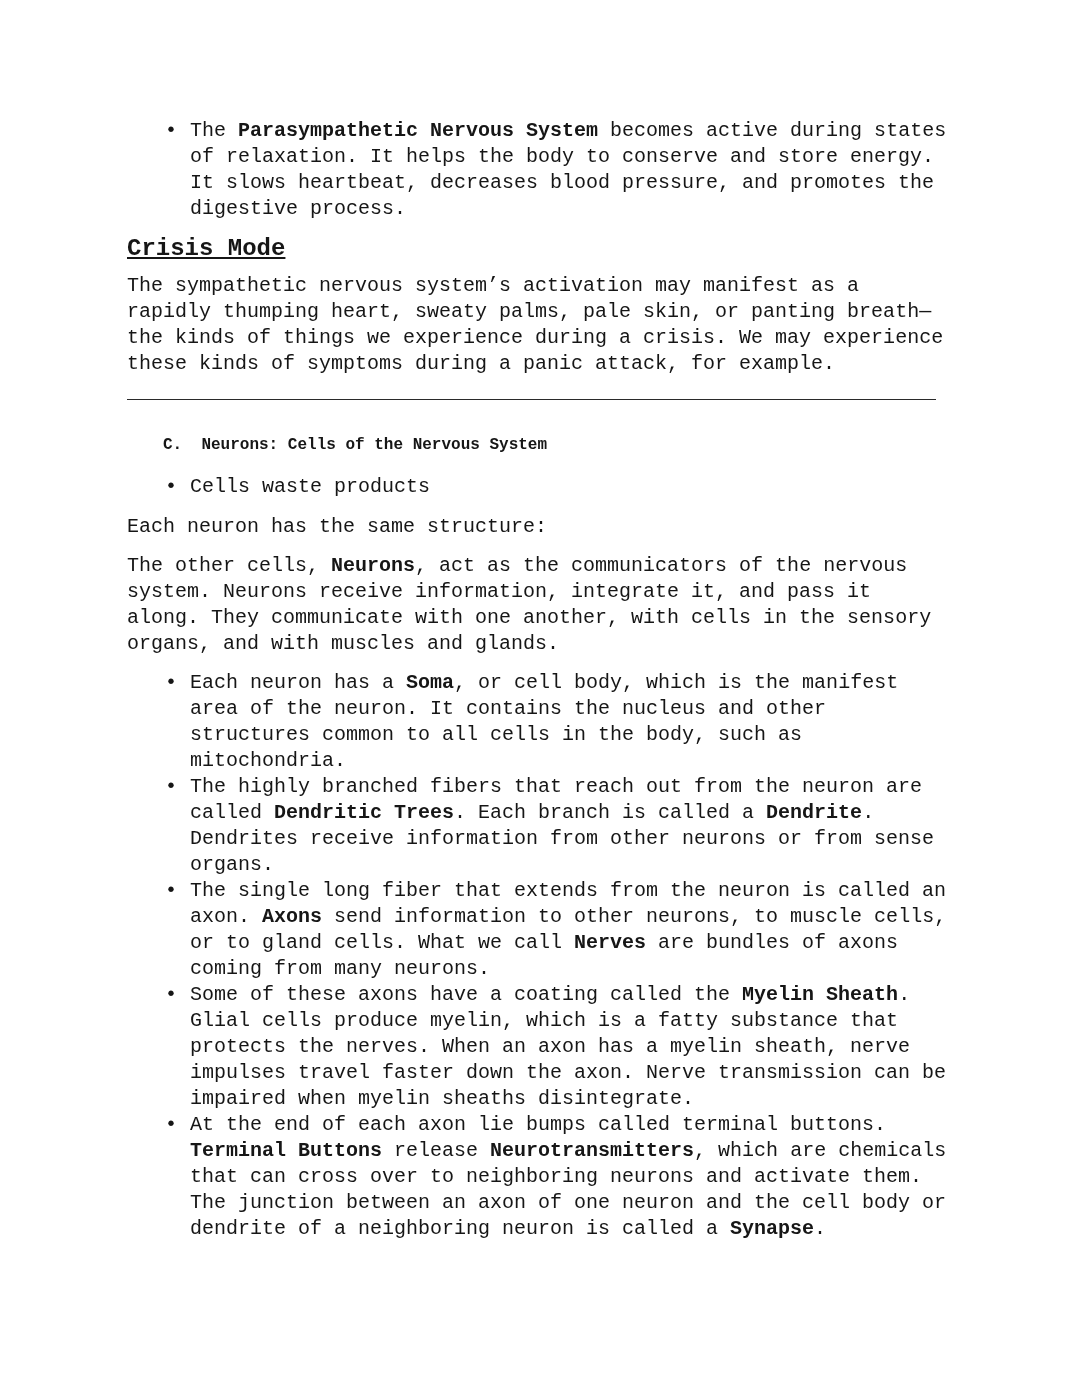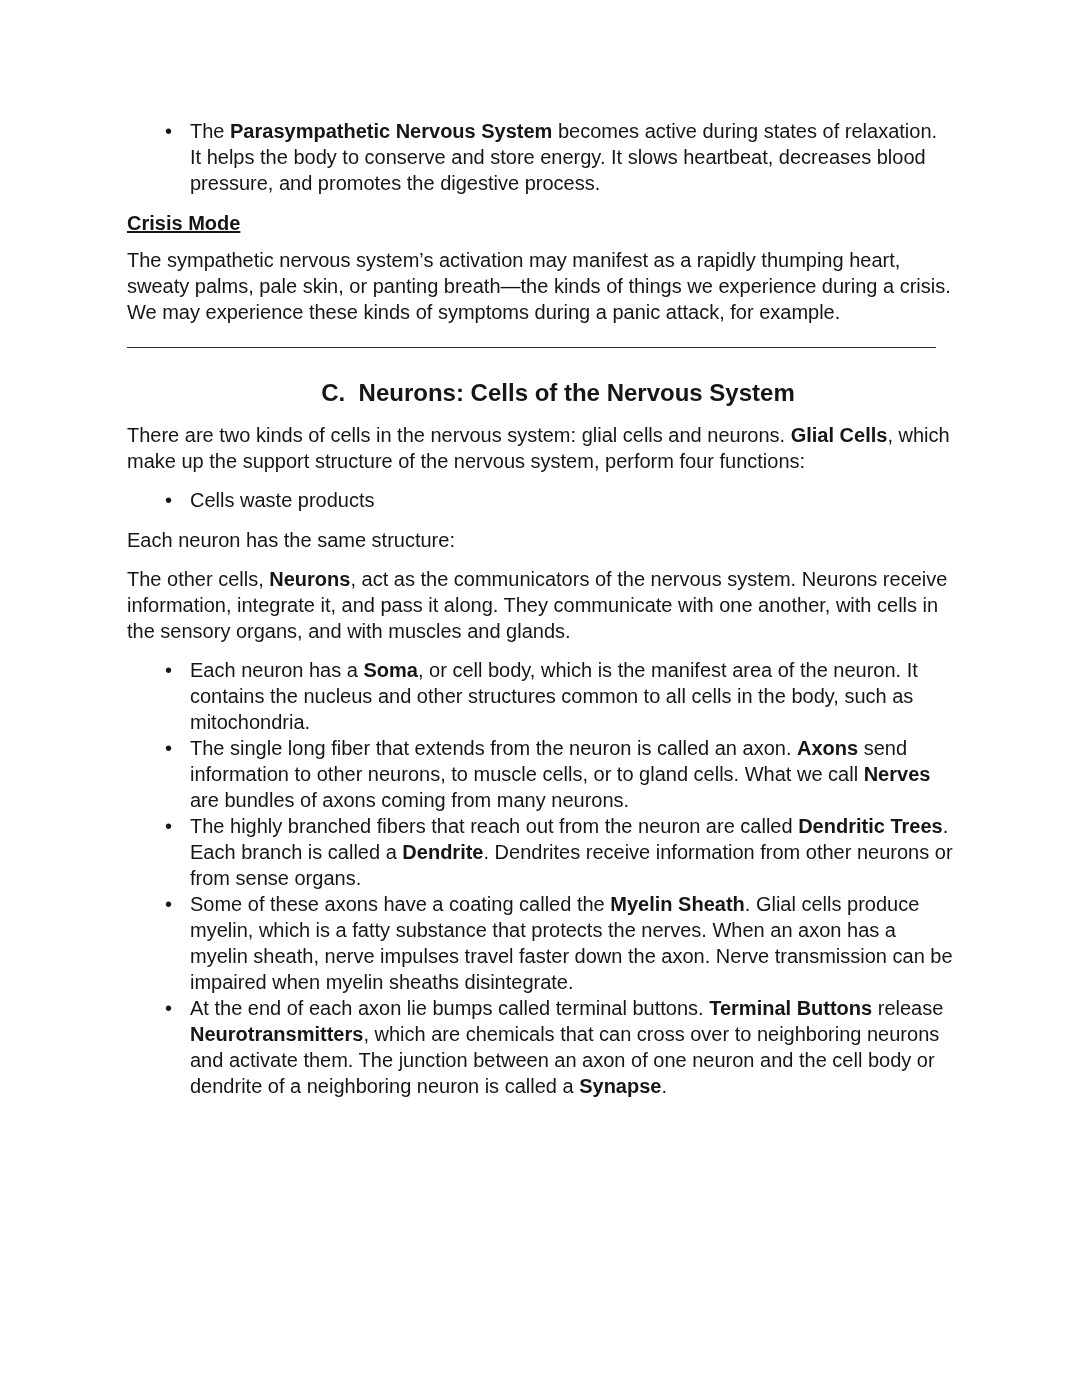--- a/index.html
+++ b/index.html
@@ -10,7 +10,7 @@
     margin: 0 auto;
     background: #ffffff;
     color: #161616;
-    font-family: Liberation Sans, sans-serif;
+    font-family: Liberation Mono, monospace;
     font-size: 20px;
     line-height: 26px;
     padding: 118px 127px 60px 127px;

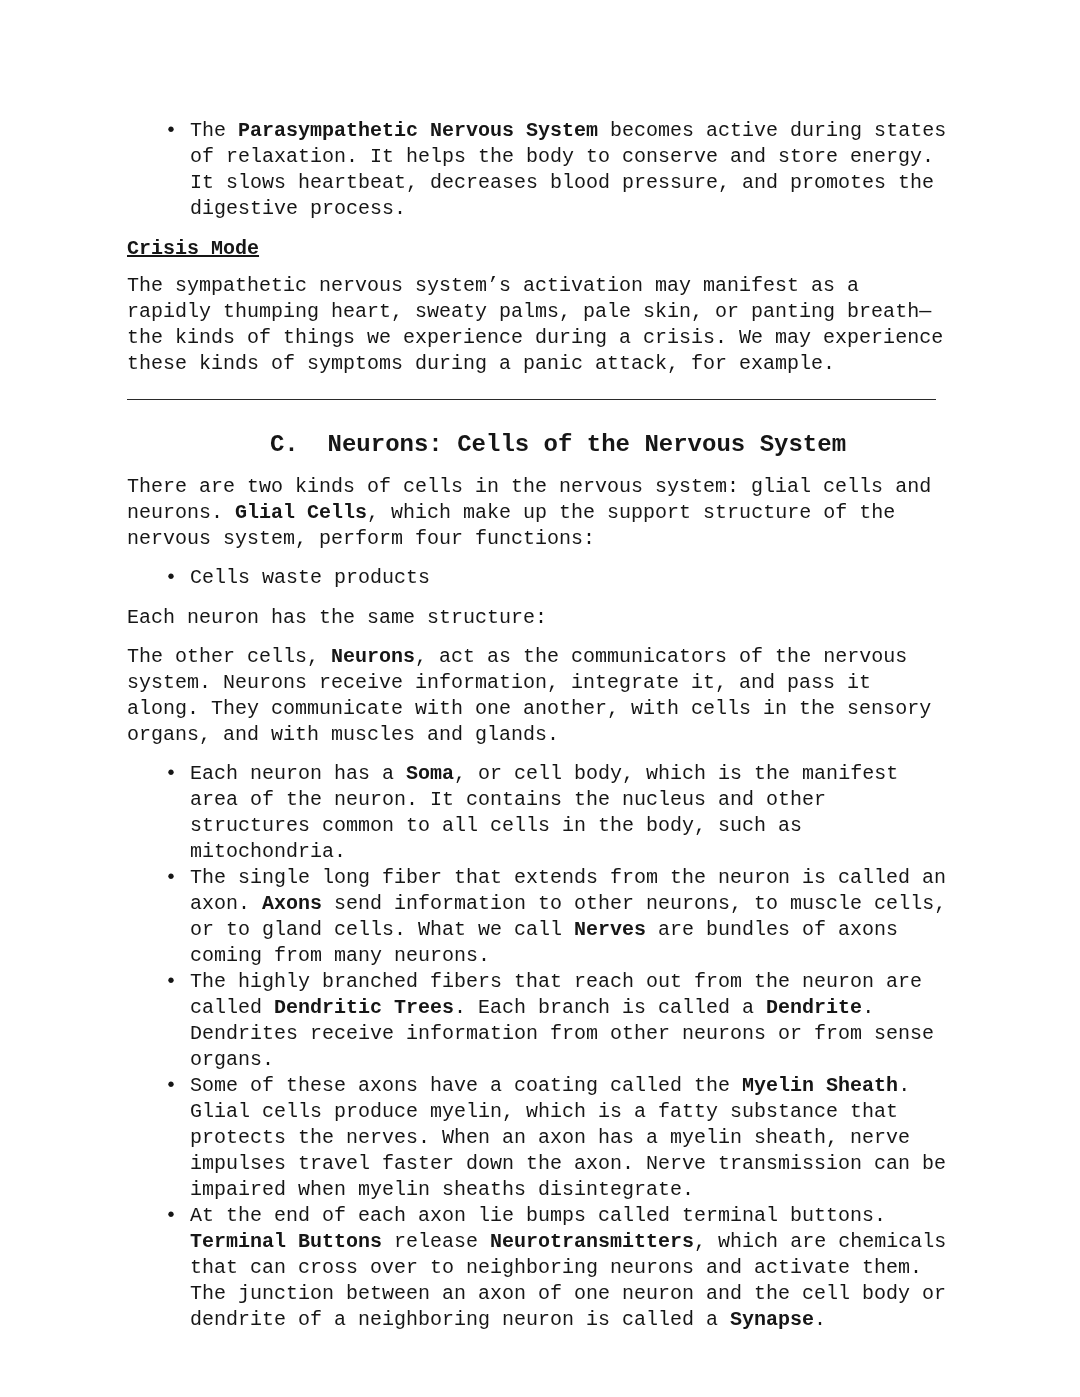--- a/index.html
+++ b/index.html
@@ -31,7 +31,7 @@
     top: 0;
   }
   .crisis-heading {
-    font-size: 20px;
+    font-size: 24px;
     line-height: 26px;
     font-weight: bold;
     margin: 7px 0 8px 0;

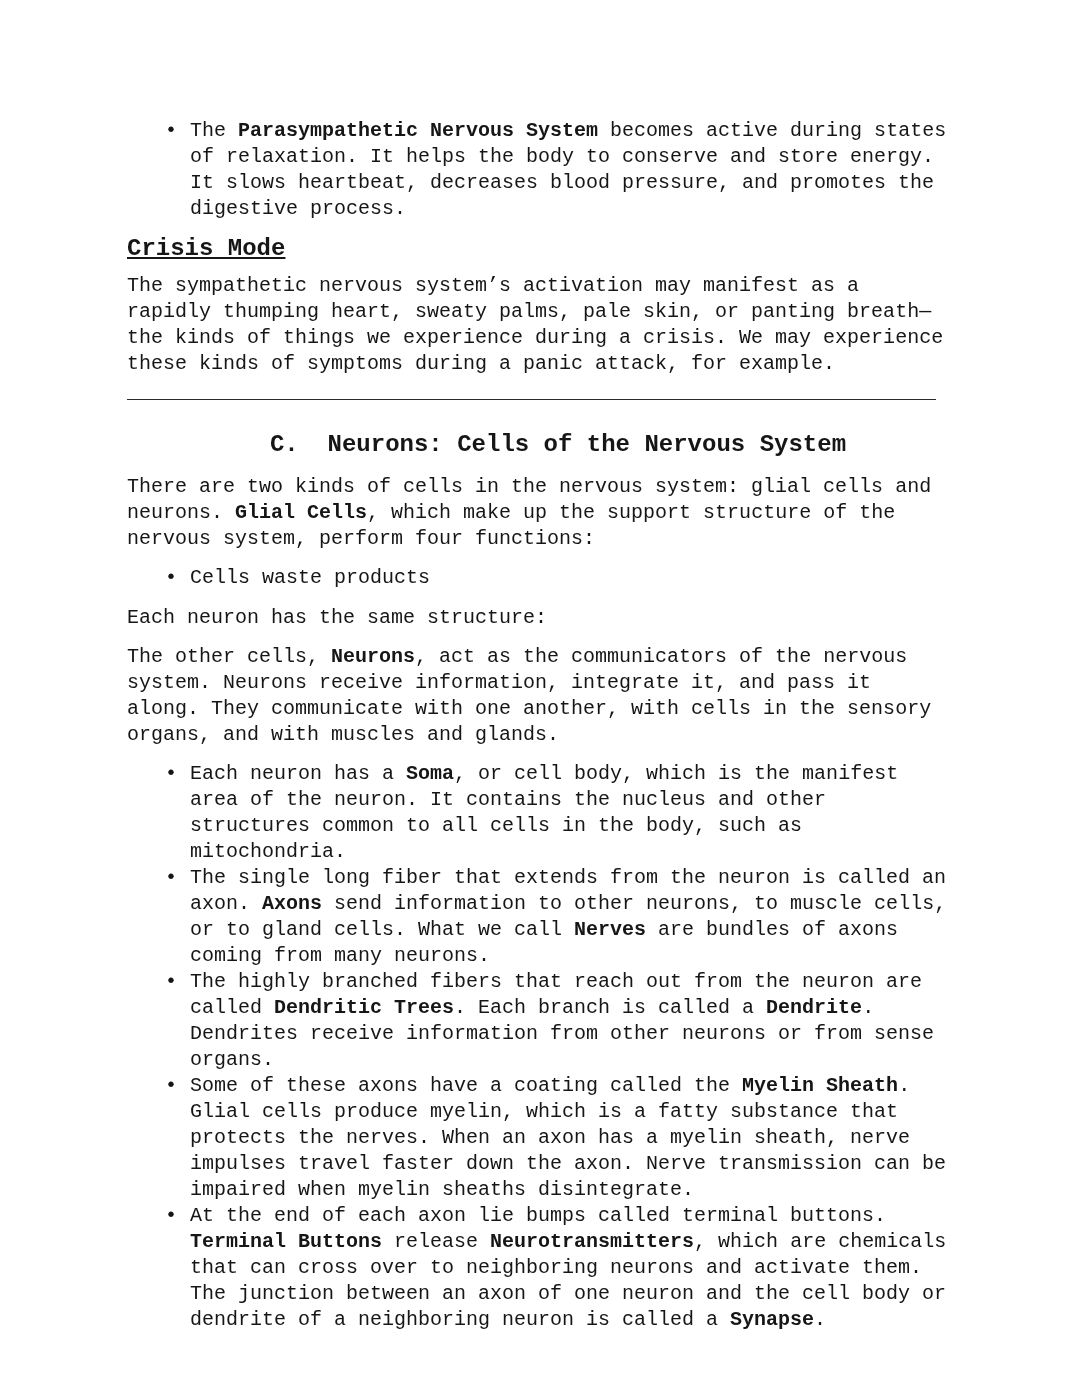--- a/index.html
+++ b/index.html
@@ -43,11 +43,10 @@
     height: 0;
   }
   .section-heading {
-    font-size: 24px;
+    font-size: 16px;
     line-height: 26px;
     font-weight: bold;
     margin: 0 0 16px 36px;
-    text-align: center;
   }
 </style>
 </head>

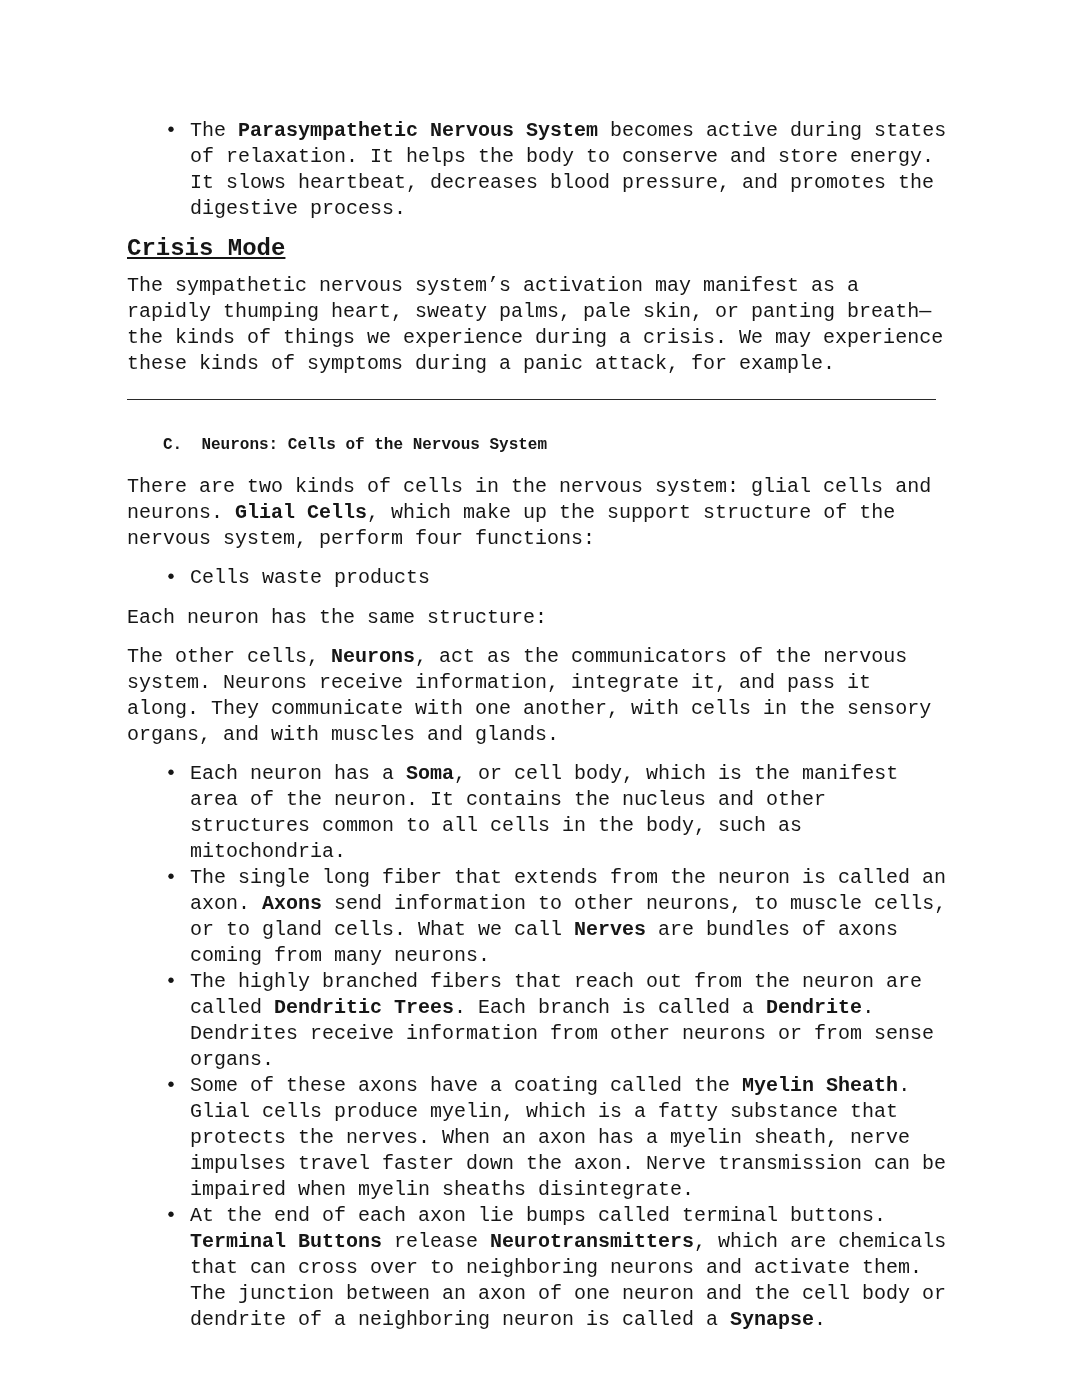--- a/index.html
+++ b/index.html
@@ -66,7 +66,6 @@
 
   <h2 class="section-heading"><span class="b">C.</span><span class="b">&nbsp; Neurons: Cells of the Nervous System</span></h2>
 
-  <p class="para"><span>There are two kinds of cells in the nervous system: glial cells and neurons. </span><span class="b">Glial Cells</span><span>, which make up the support structure of the nervous system, perform four functions:</span></p>
 
   <ul class="bullets">
     <li><span>Cells waste products</span></li>

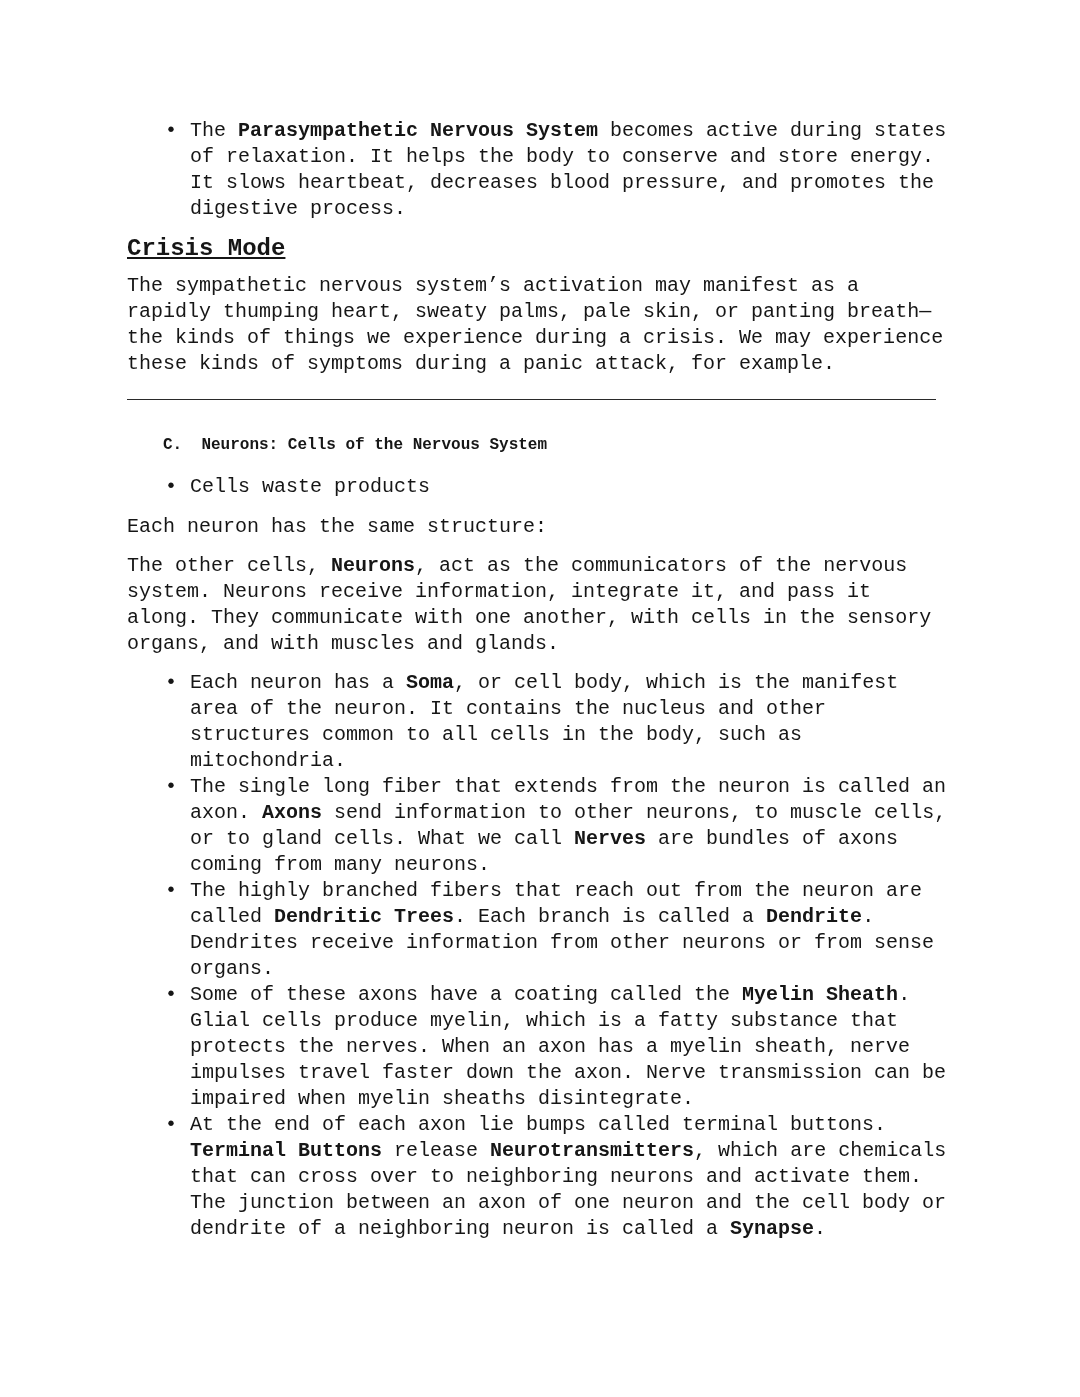--- a/index.html
+++ b/index.html
@@ -77,8 +77,8 @@
 
   <ul class="bullets">
     <li><span>Each neuron has a </span><span class="b">Soma</span><span>, or cell body, which is the manifest area of the neuron. It contains the nucleus and other structures common to all cells in the body, such as mitochondria.</span></li>
+    <li><span>The highly branched fibers that reach out from the neuron are called </span><span class="b">Dendritic Trees</span><span>. Each branch is called a </span><span class="b">Dendrite</span><span>. Dendrites receive information from other neurons or from sense organs.</span></li>
     <li><span>The single long fiber that extends from the neuron is called an axon. </span><span class="b">Axons</span><span> send information to other neurons, to muscle cells, or to gland cells. What we call </span><span class="b">Nerves</span><span> are bundles of axons coming from many neurons.</span></li>
-    <li><span>The highly branched fibers that reach out from the neuron are called </span><span class="b">Dendritic Trees</span><span>. Each branch is called a </span><span class="b">Dendrite</span><span>. Dendrites receive information from other neurons or from sense organs.</span></li>
     <li><span>Some of these axons have a coating called the </span><span class="b">Myelin Sheath</span><span>. Glial cells produce myelin, which is a fatty substance that protects the nerves. When an axon has a myelin sheath, nerve impulses travel faster down the axon. Nerve transmission can be impaired when myelin sheaths disintegrate.</span></li>
     <li><span>At the end of each axon lie bumps called terminal buttons. </span><span class="b">Terminal Buttons</span><span> release </span><span class="b">Neurotransmitters</span><span>, which are chemicals that can cross over to neighboring neurons and activate them. The junction between an axon of one neuron and the cell body or dendrite of a neighboring neuron is called a </span><span class="b">Synapse</span><span>.</span></li>
   </ul>

